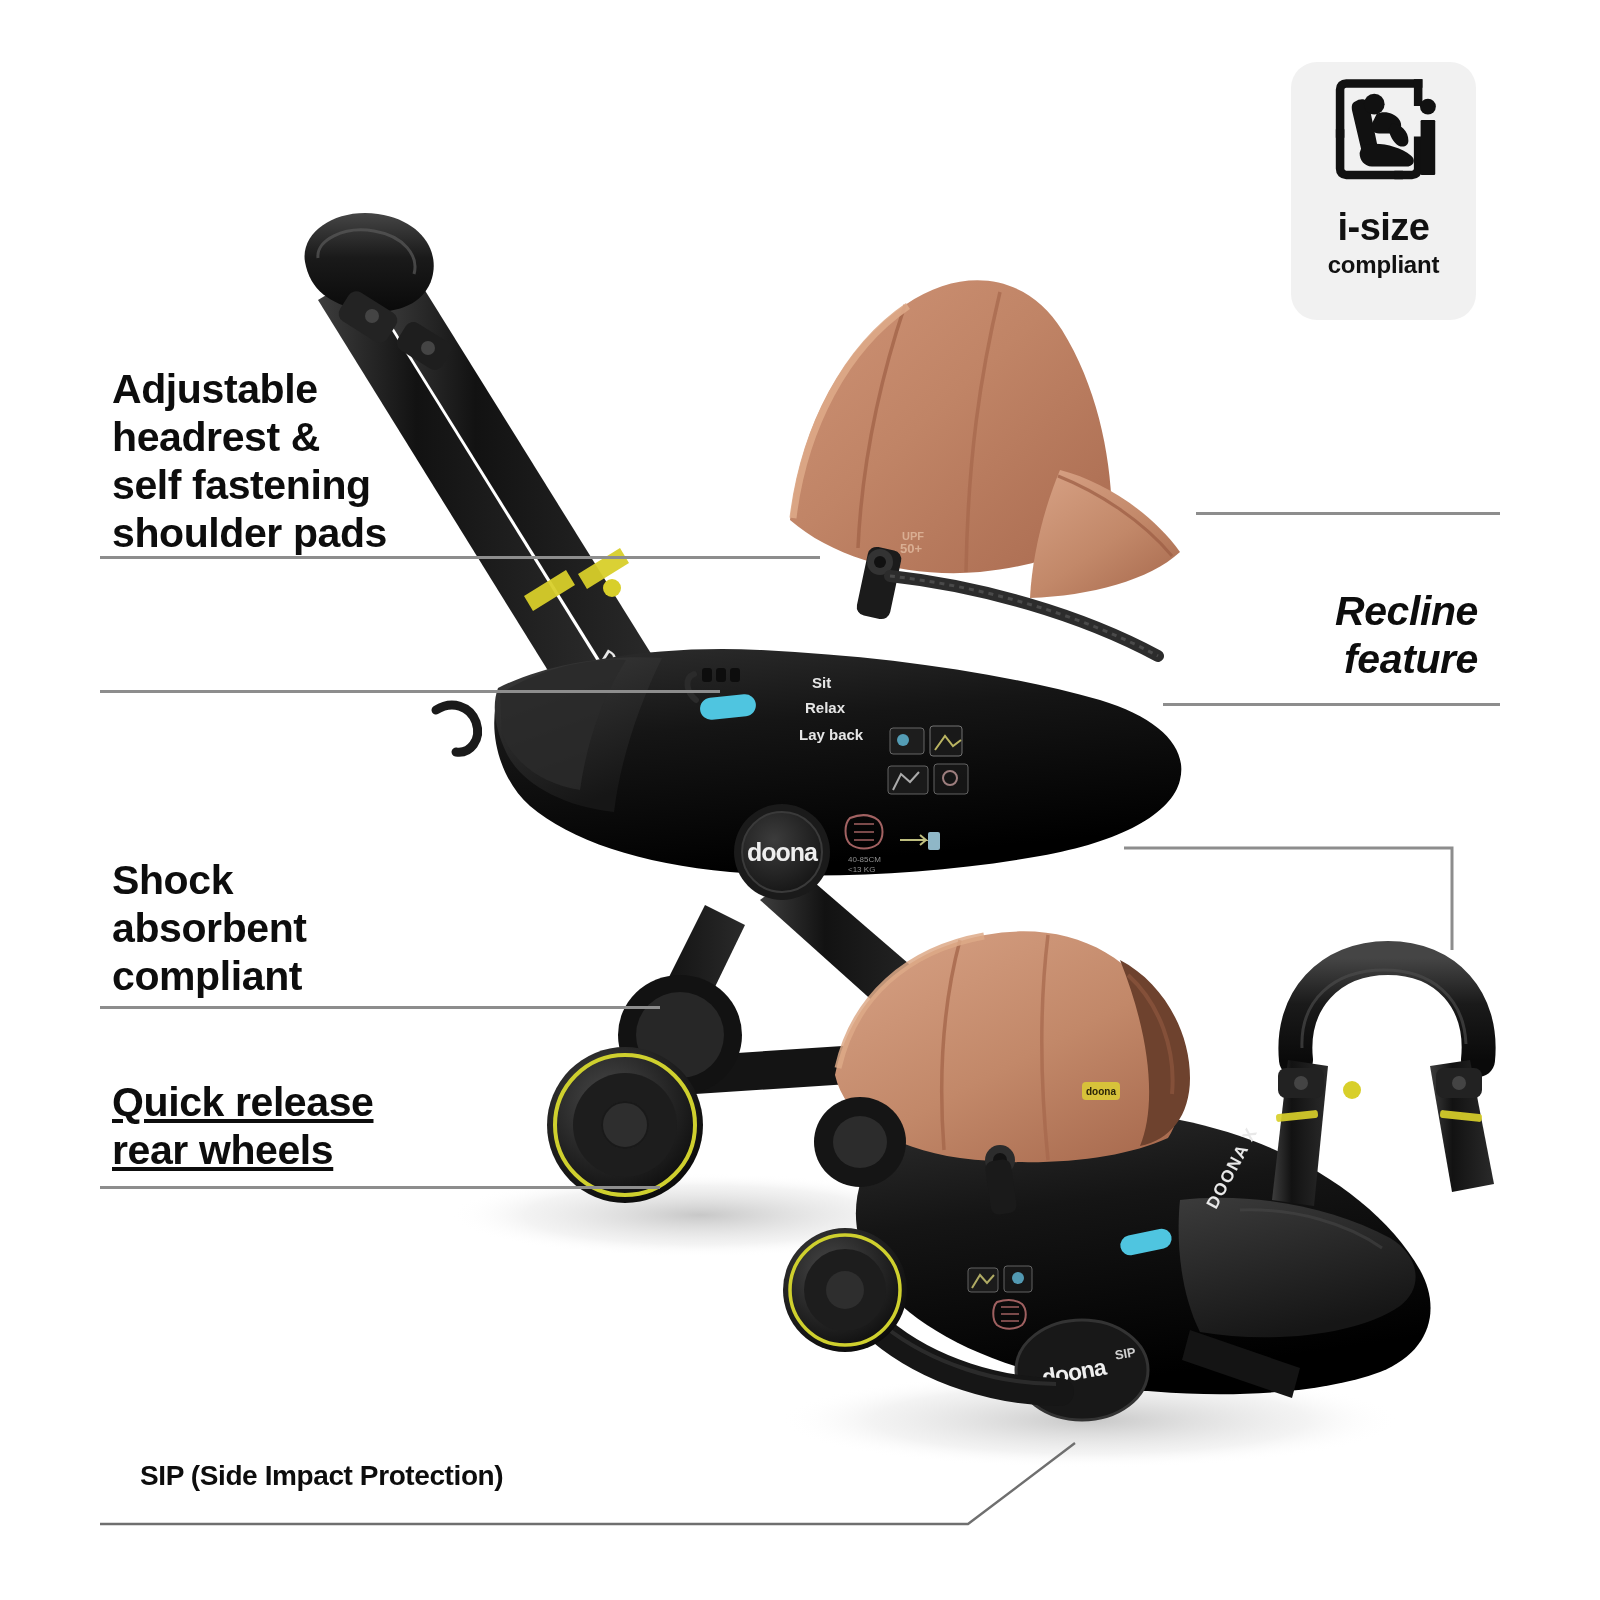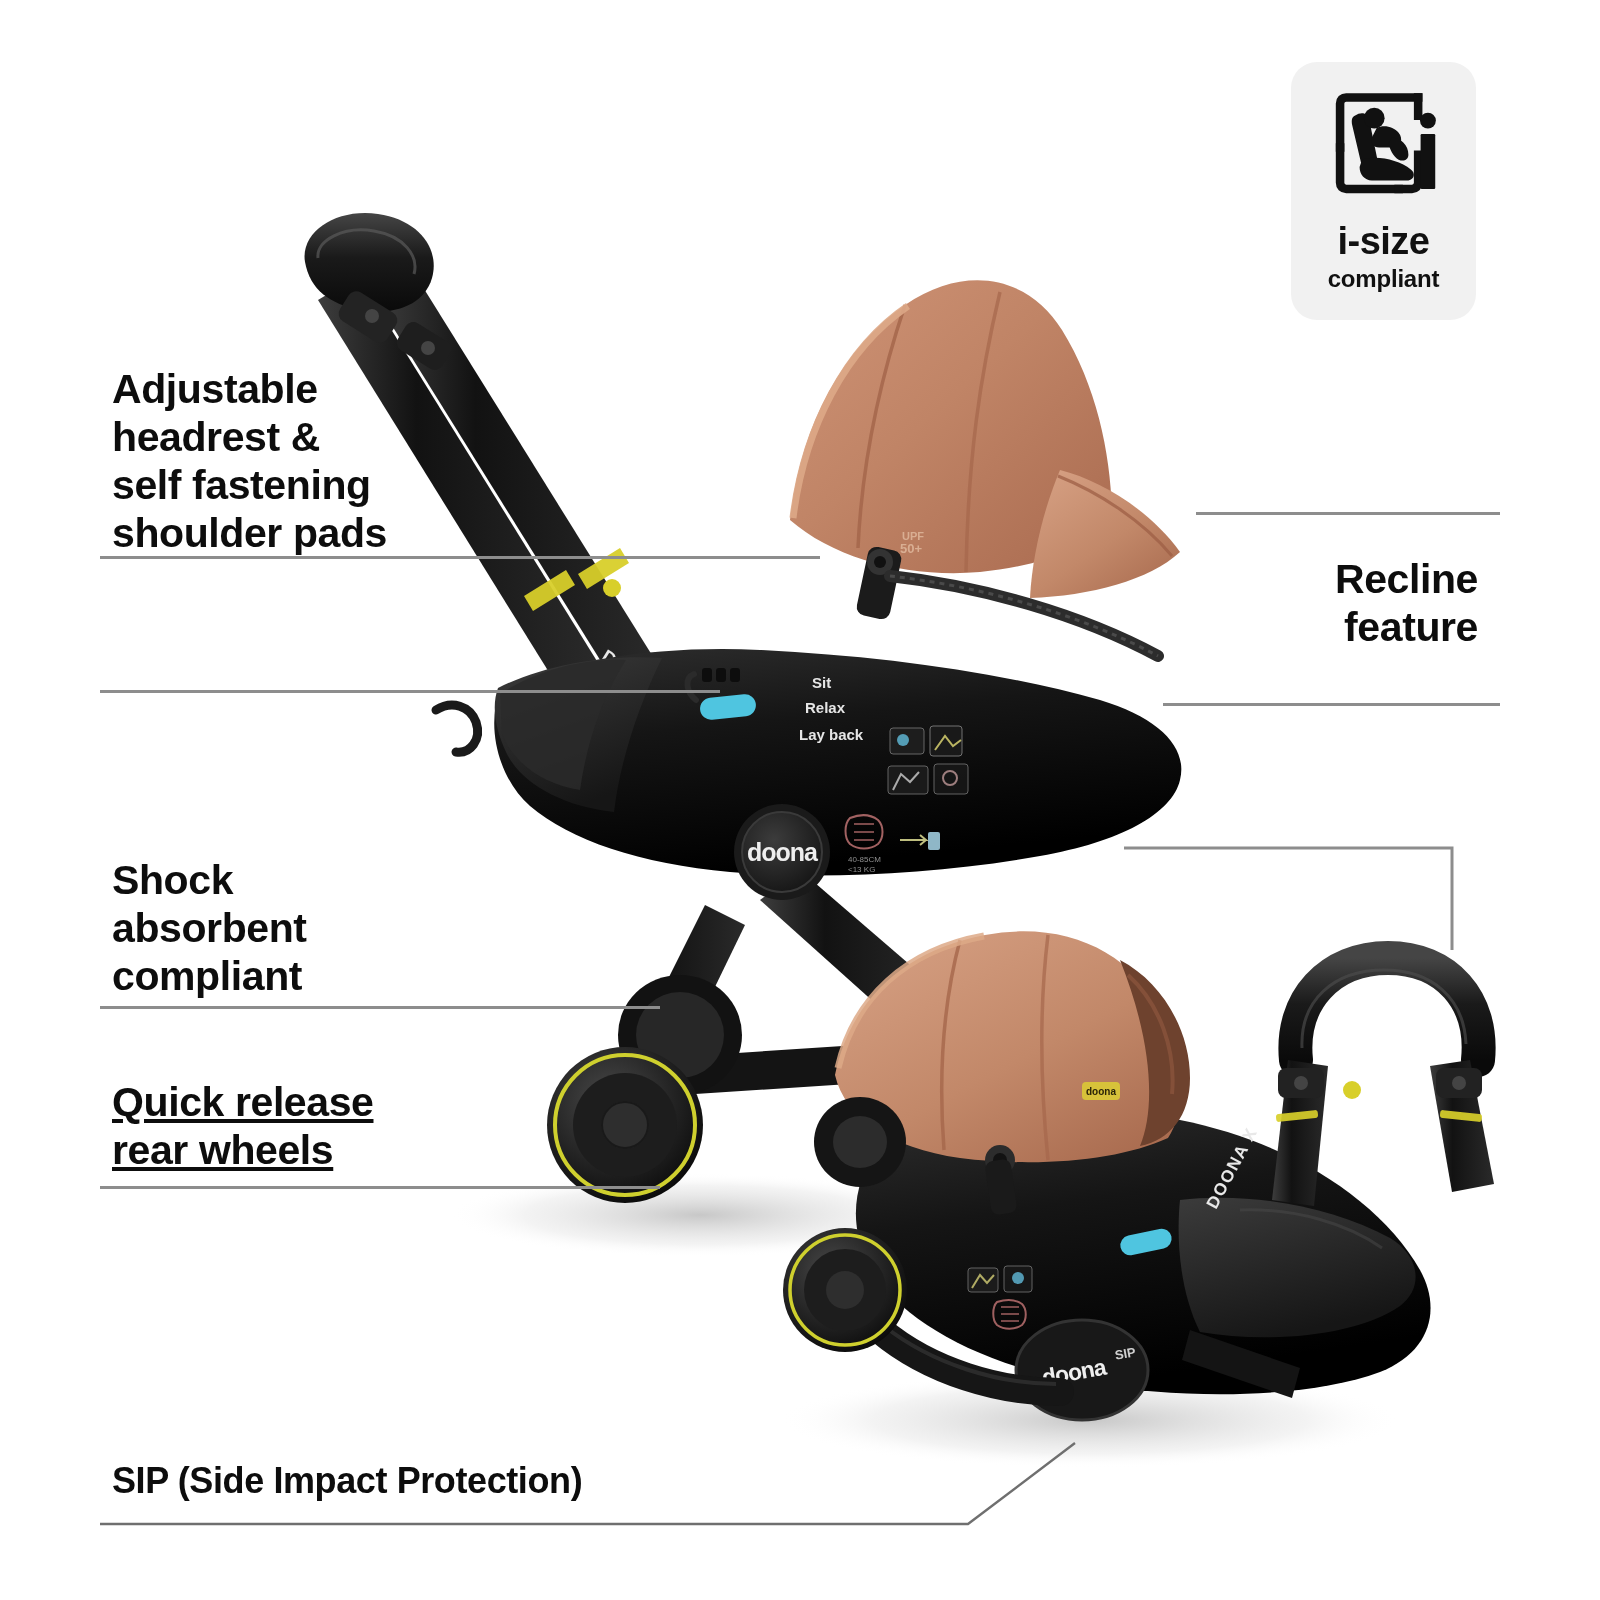--- a/index.html
+++ b/index.html
@@ -42,7 +42,7 @@
     border-radius:26px;
     display:flex; flex-direction:column;
     align-items:center; justify-content:flex-start;
-    padding-top:22px;
+    padding-top:8px;
   }
   #isize .glyph { width:122px; height:122px; }
   #isize .t1 {

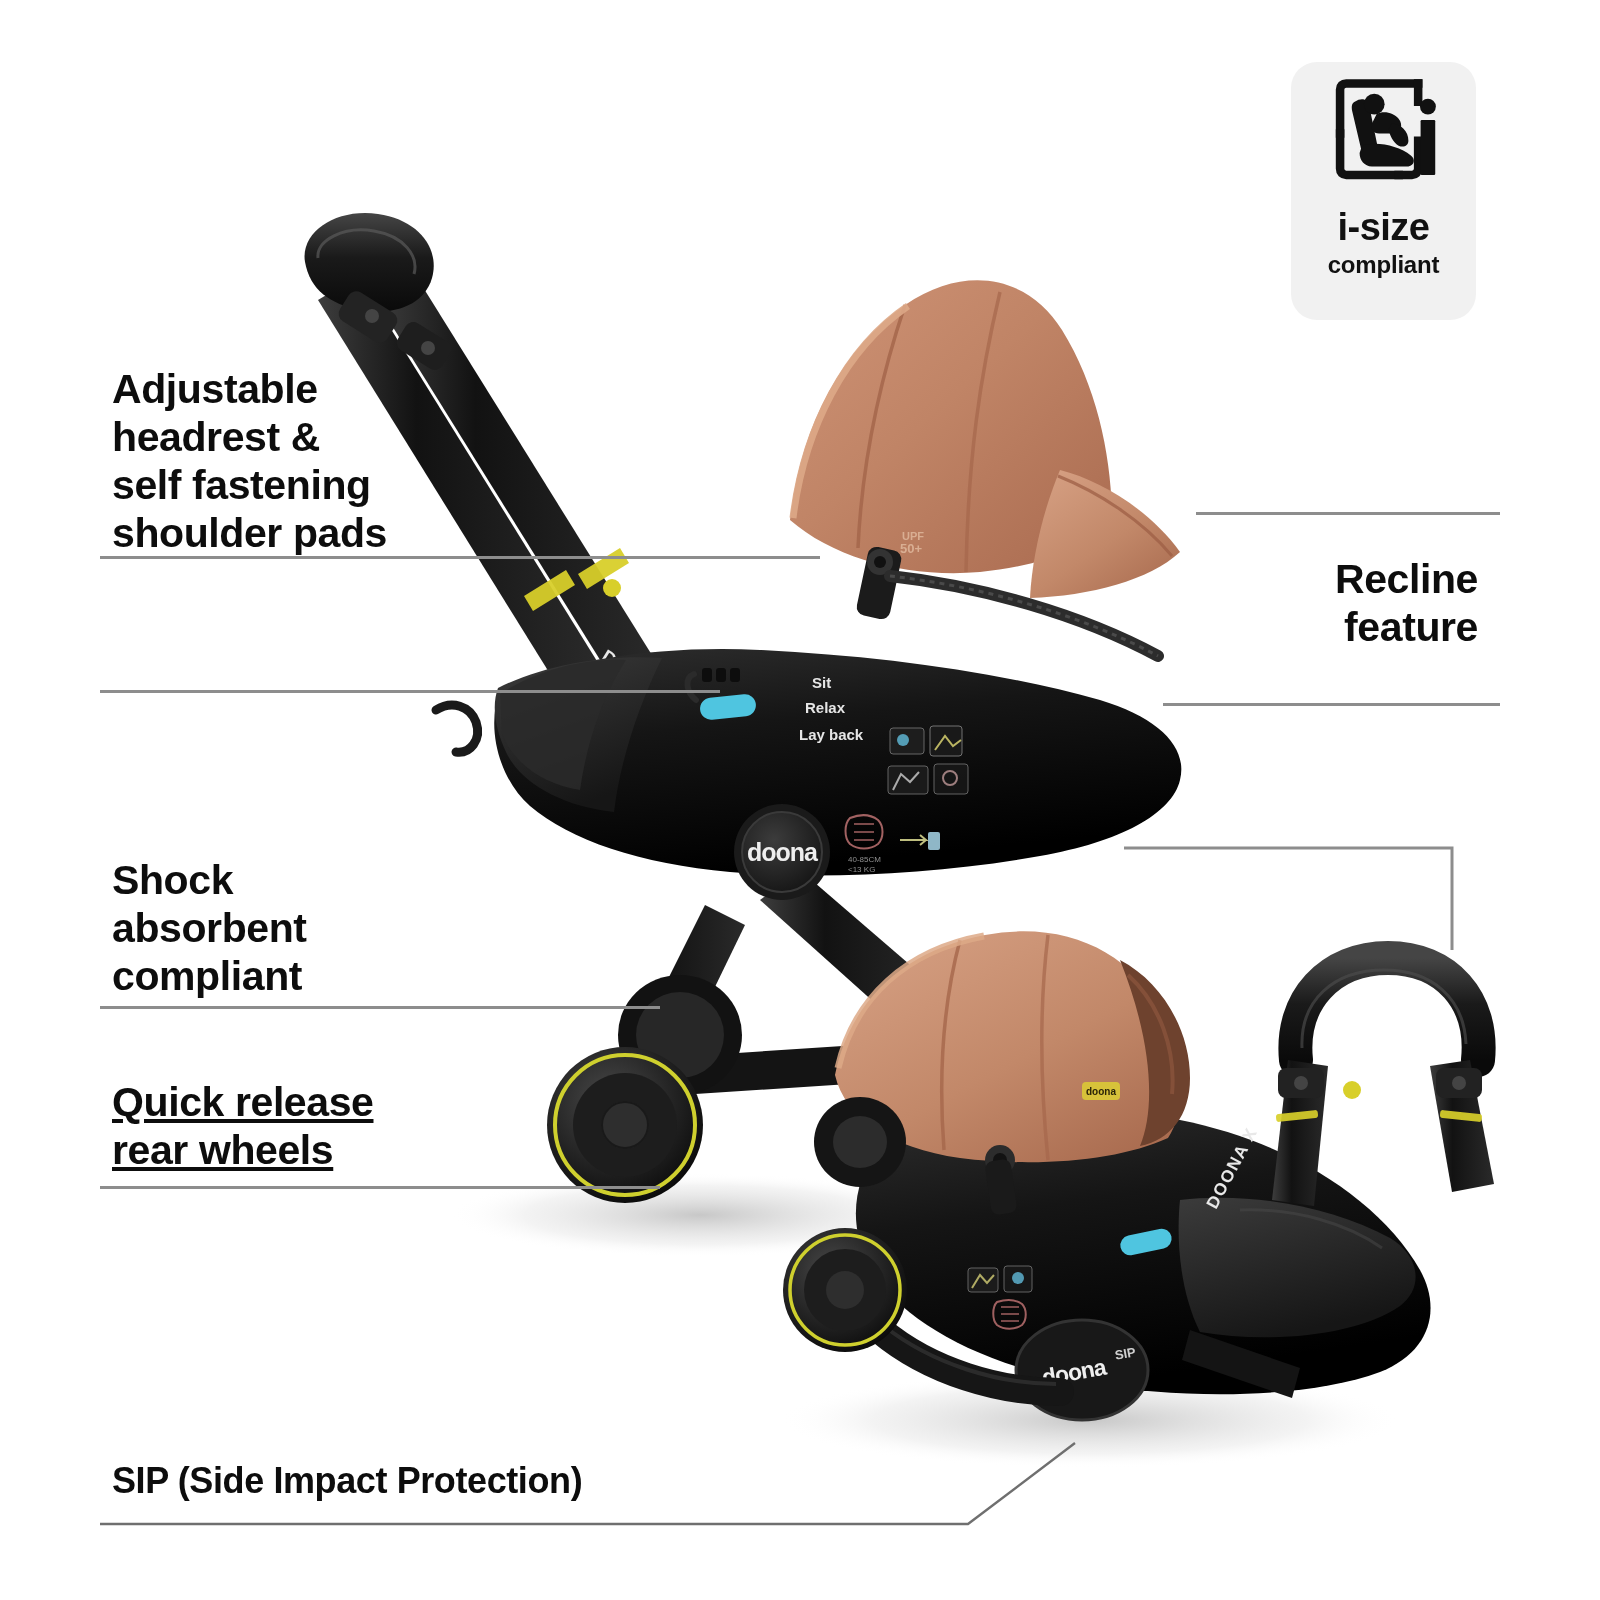--- a/index.html
+++ b/index.html
@@ -353,7 +353,7 @@
   <div class="label big" style="left:112px; top:1460px; width:700px;">SIP (Side Impact Protection)</div>
 
 
-  <div class="label right" style="right:122px; top:556px; width:420px;">Recline
+  <div class="label right" style="right:122px; top:588px; width:420px;font-style:italic;">Recline
 feature</div>
 
 

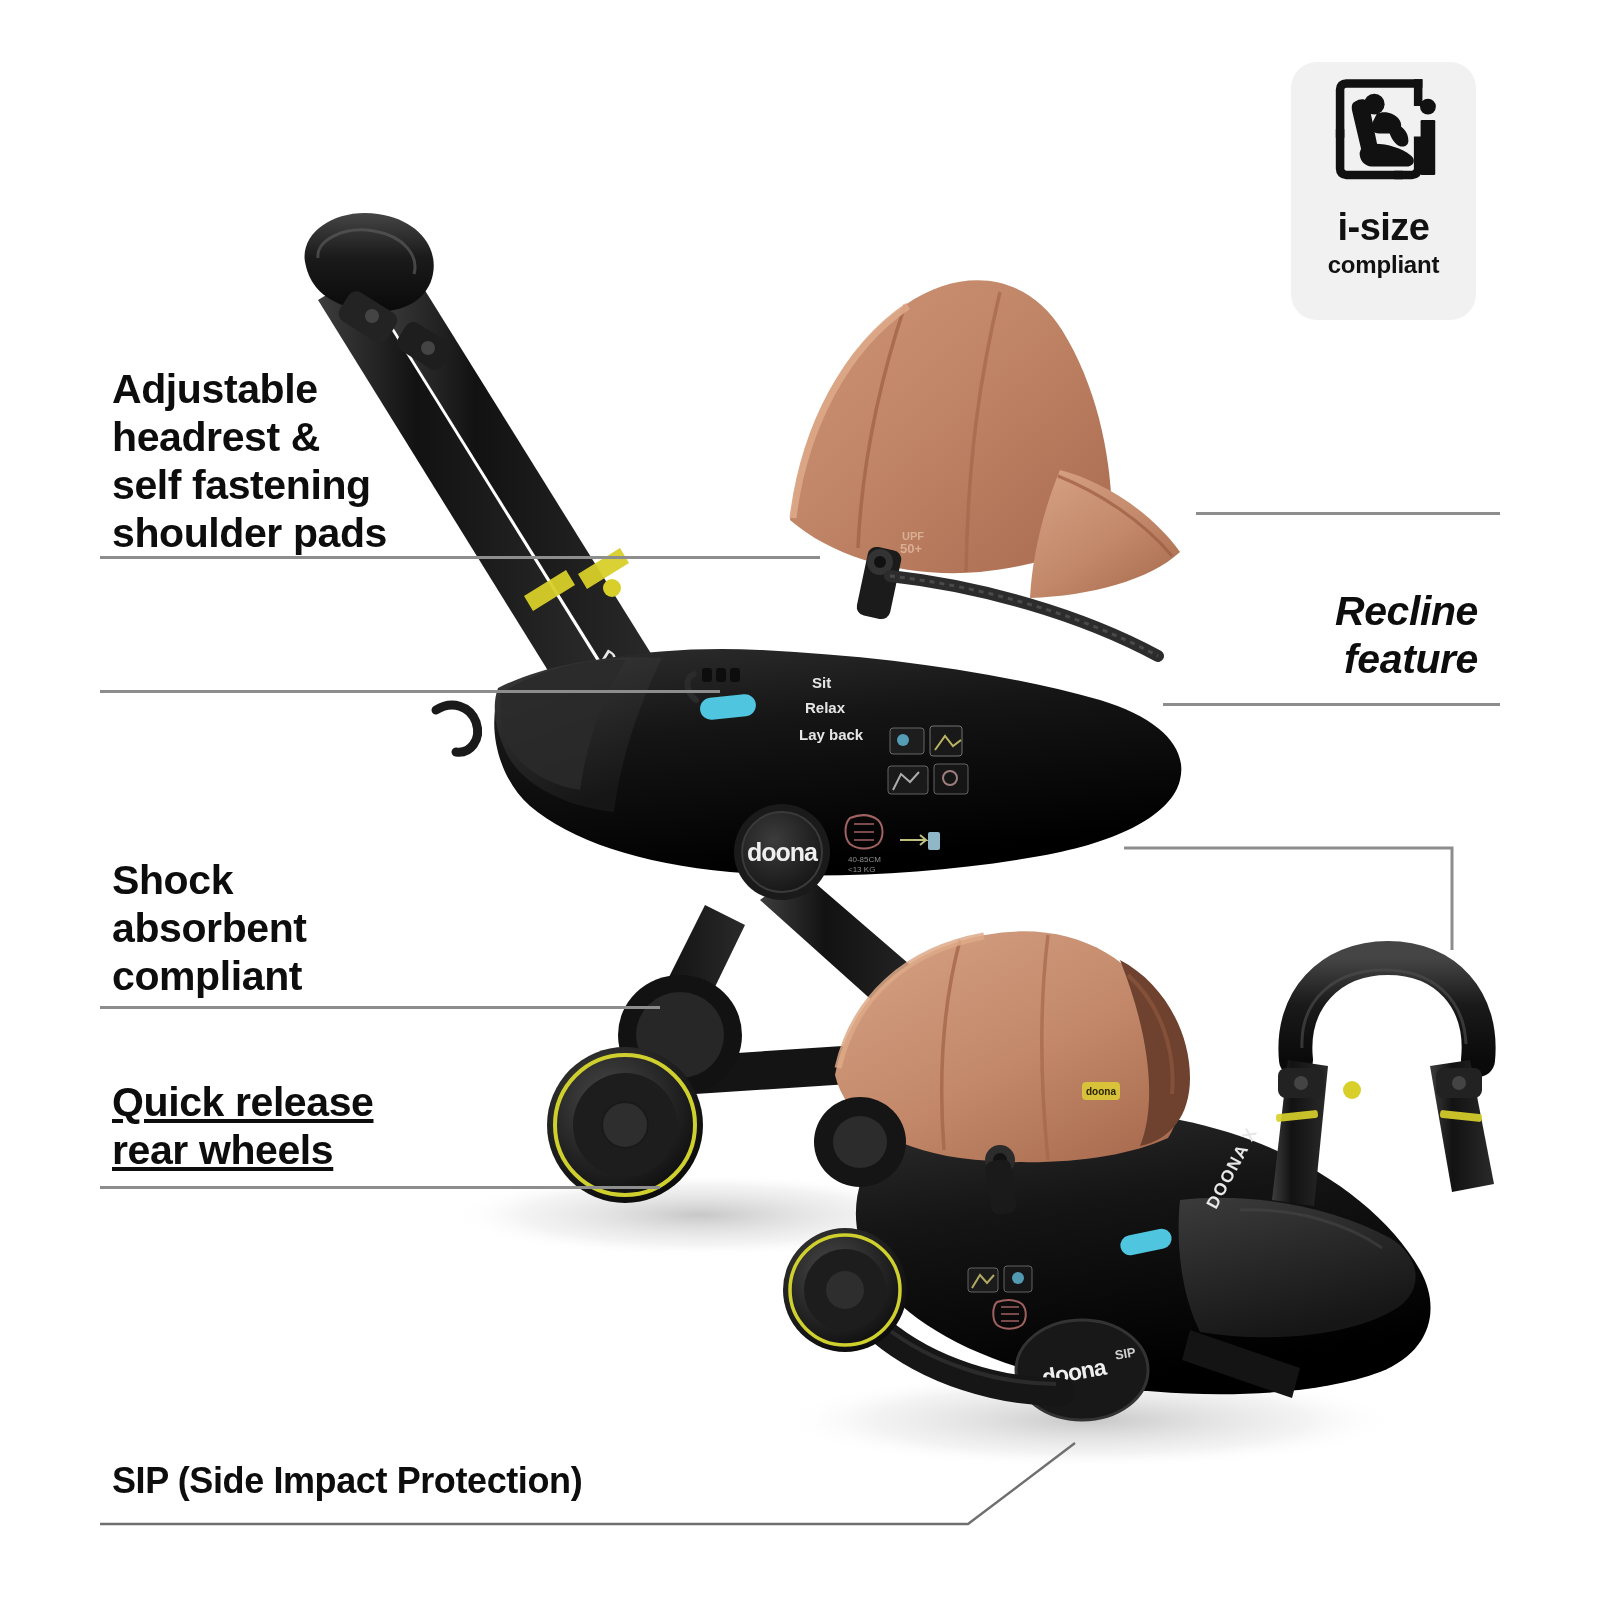--- a/index.html
+++ b/index.html
@@ -22,7 +22,7 @@
     white-space:pre-line;
   }
   .label.right { text-align:right; }
-  .label.big { font-size:36px; }
+  .label.big { font-size:28px;margin-left:28px; }
 
   .divider {
     position:absolute;

